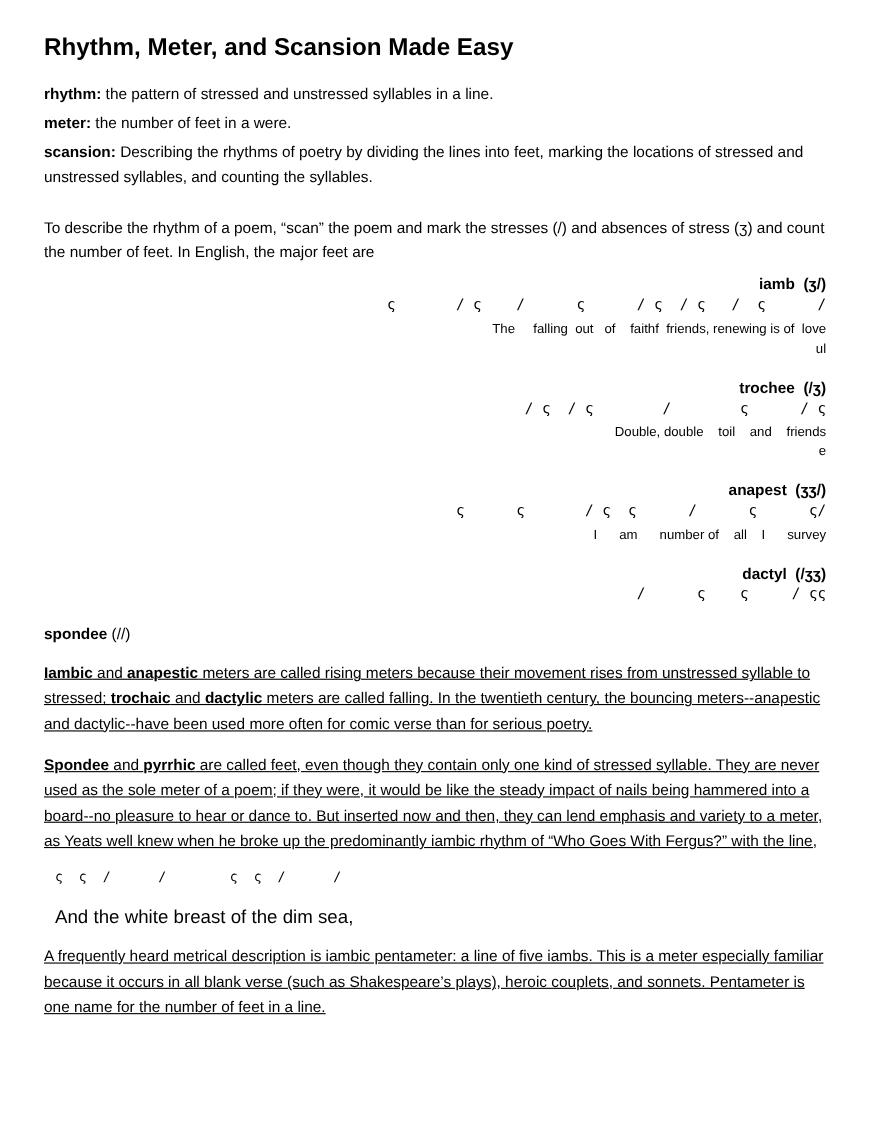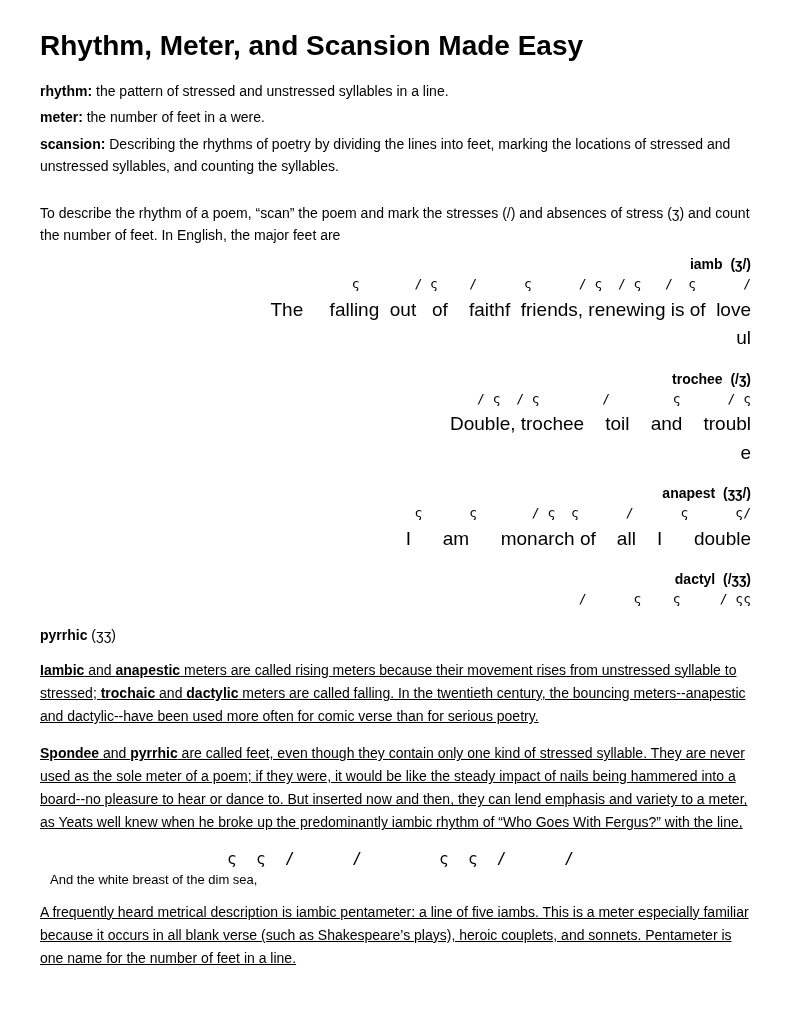--- a/index.html
+++ b/index.html
@@ -16,7 +16,7 @@
       max-width: 791px;
     }
     h1 {
-      font-size: 28px;
+      font-size: 22px;
       font-weight: bold;
       margin-bottom: 18px;
     }

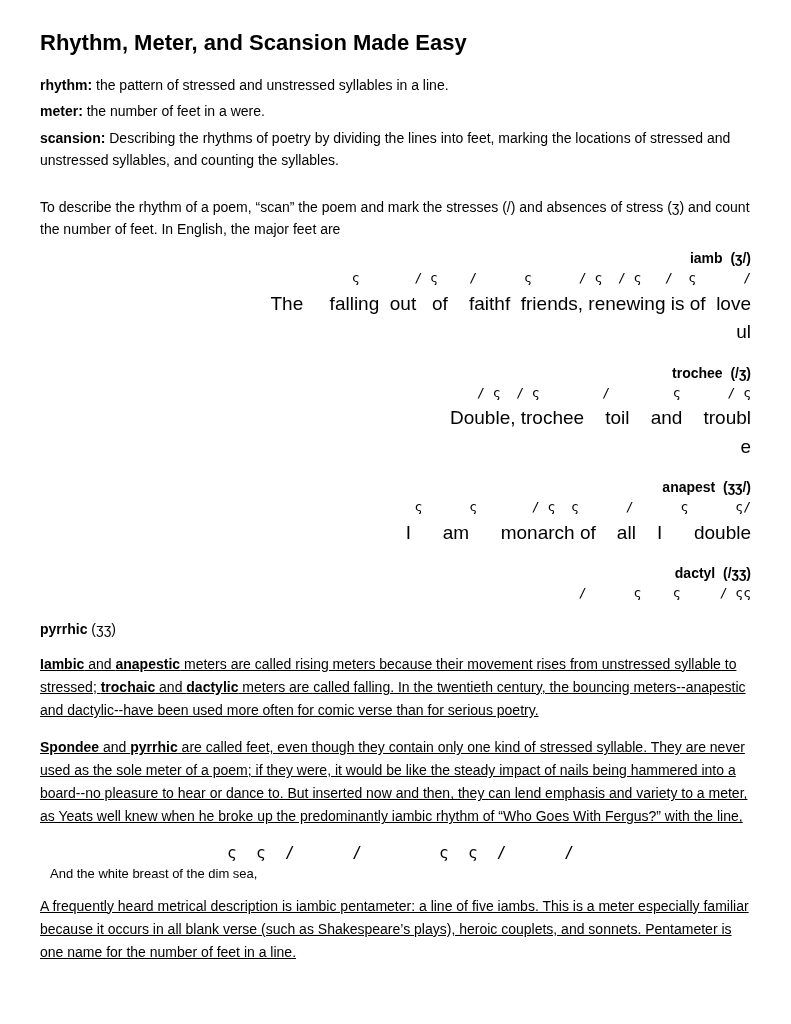--- a/index.html
+++ b/index.html
@@ -47,7 +47,7 @@
       white-space: pre;
     }
     .words-row {
-      font-size: 19px;
+      font-size: 12px;
       line-height: 1.5;
       margin-bottom: 4px;
       white-space: pre;

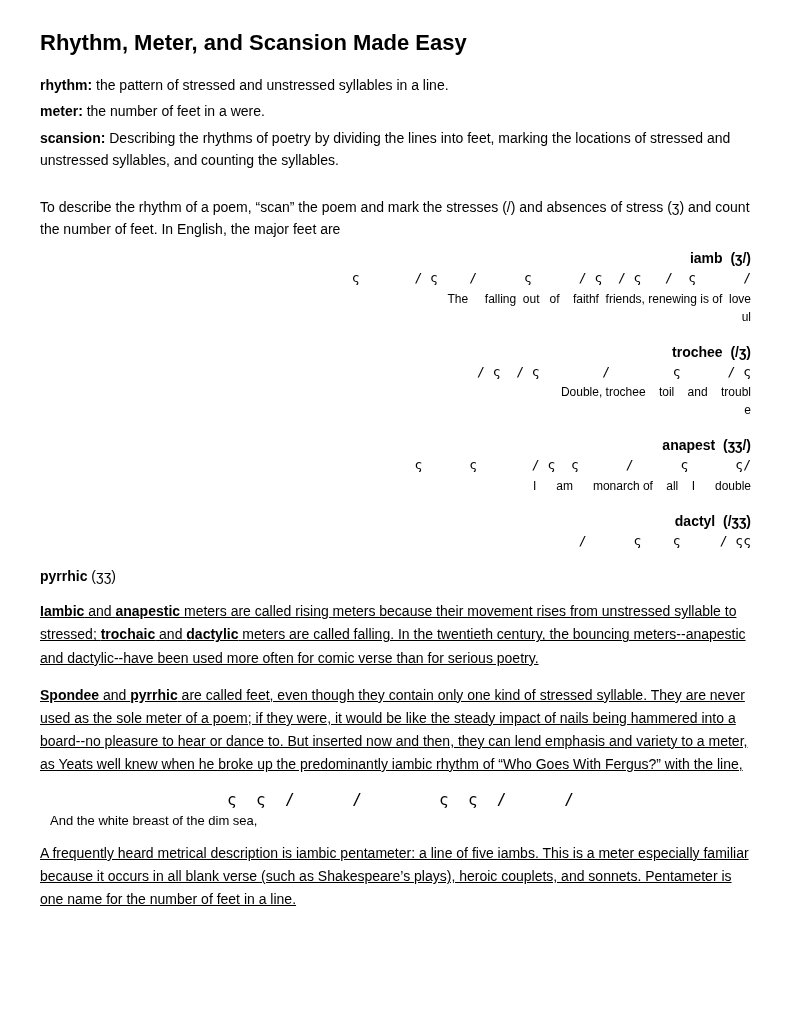--- a/index.html
+++ b/index.html
@@ -100,7 +100,7 @@
     <strong>trochee</strong>&nbsp;&nbsp;<span>(/ʒ)</span>
   </div>
   <div class="scansion-row">  / ς  / ς        /        ς      / ς</div>
-  <div class="words-row">Double, trochee    toil    and    troubl
+  <div class="words-row">Double, double    toil    and    friends
                                 e</div>
 </div>
 

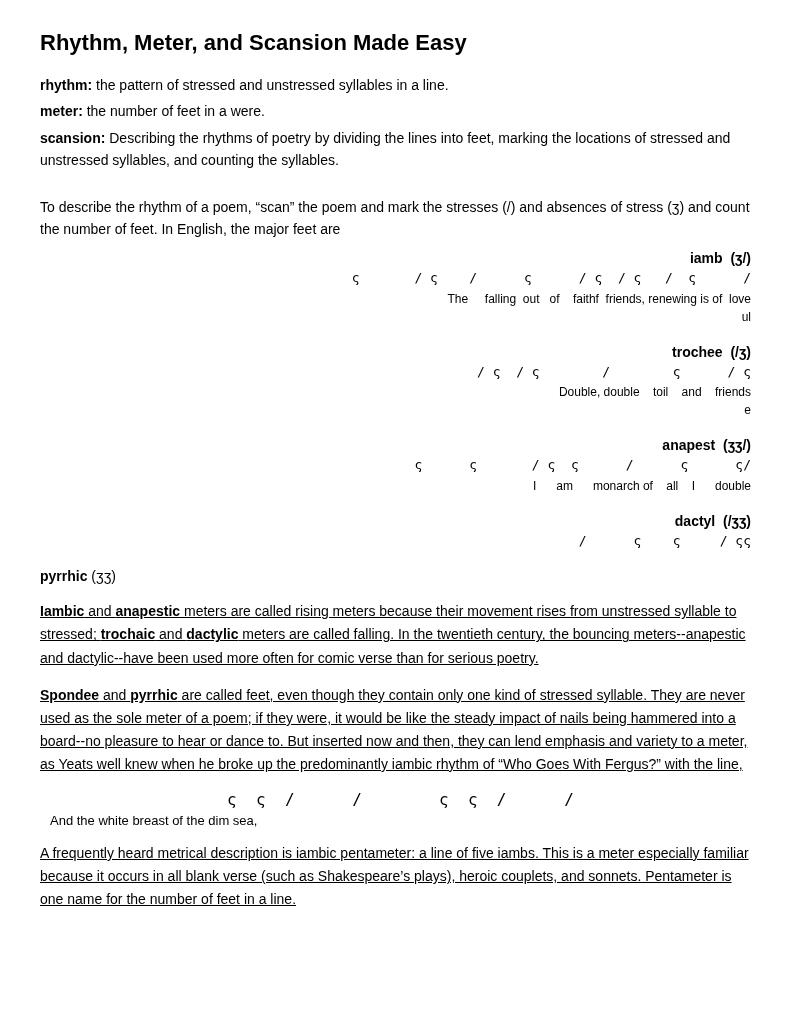--- a/index.html
+++ b/index.html
@@ -109,7 +109,7 @@
     <strong>anapest</strong>&nbsp;&nbsp;<span>(ʒʒ/)</span>
   </div>
   <div class="scansion-row">ς      ς       / ς  ς      /      ς      ς/</div>
-  <div class="words-row">I      am      monarch of    all    I      double</div>
+  <div class="words-row">I      am      number of    all    I      survey</div>
 </div>
 
 <div class="foot-section">

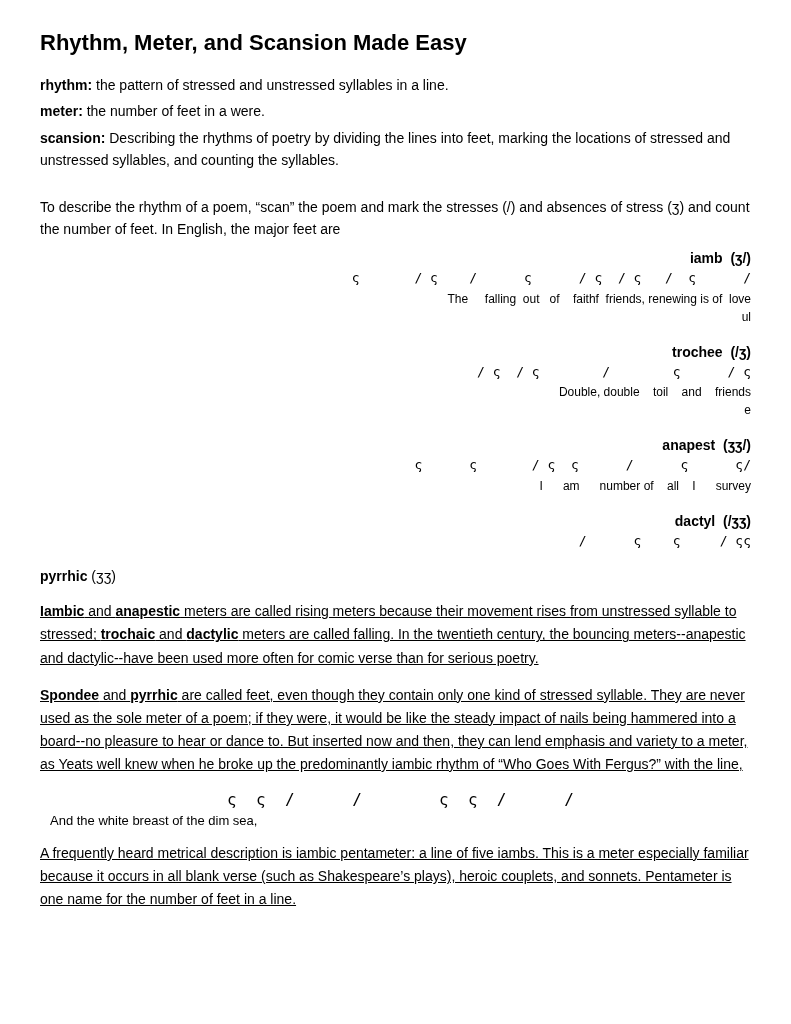--- a/index.html
+++ b/index.html
@@ -121,6 +121,9 @@
 
 <div class="spondee-pyrrhic">
   <p>
+    <strong>spondee</strong>&nbsp;<span>(//)</span>
+  </p>
+  <p>
     <strong>pyrrhic</strong>&nbsp;<span>(ʒʒ)</span>
   </p>
 </div>

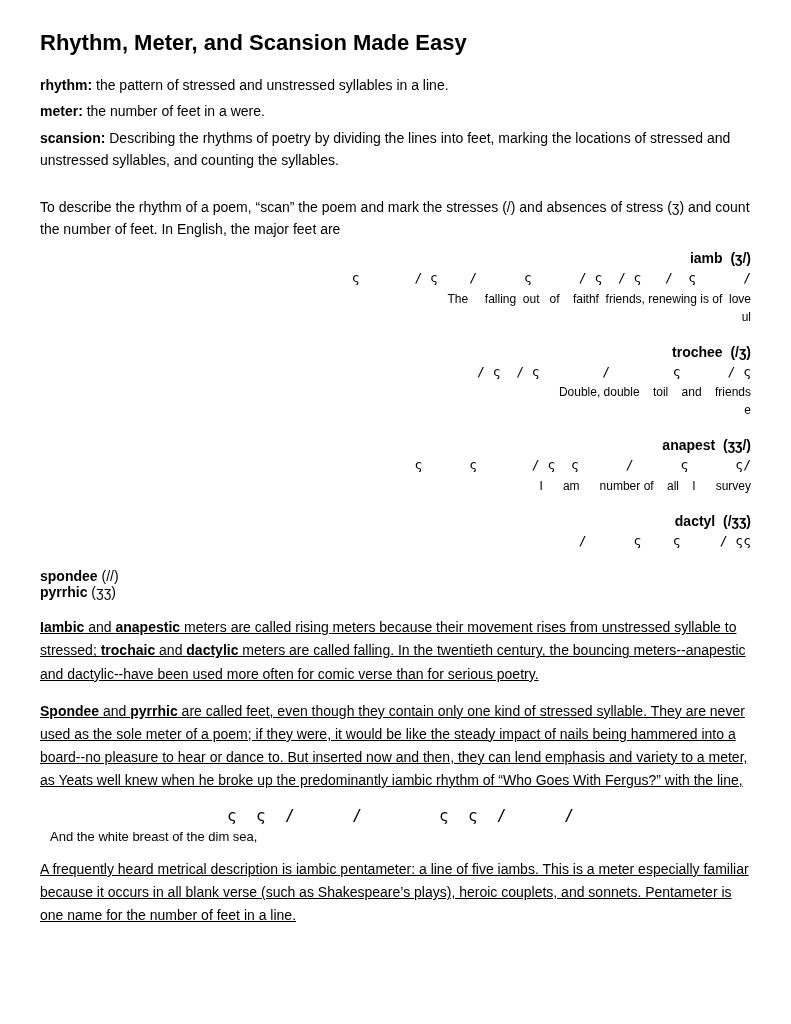--- a/index.html
+++ b/index.html
@@ -123,9 +123,6 @@
   <p>
     <strong>spondee</strong>&nbsp;<span>(//)</span>
   </p>
-  <p>
-    <strong>pyrrhic</strong>&nbsp;<span>(ʒʒ)</span>
-  </p>
 </div>
 
 <div class="paragraph-section">

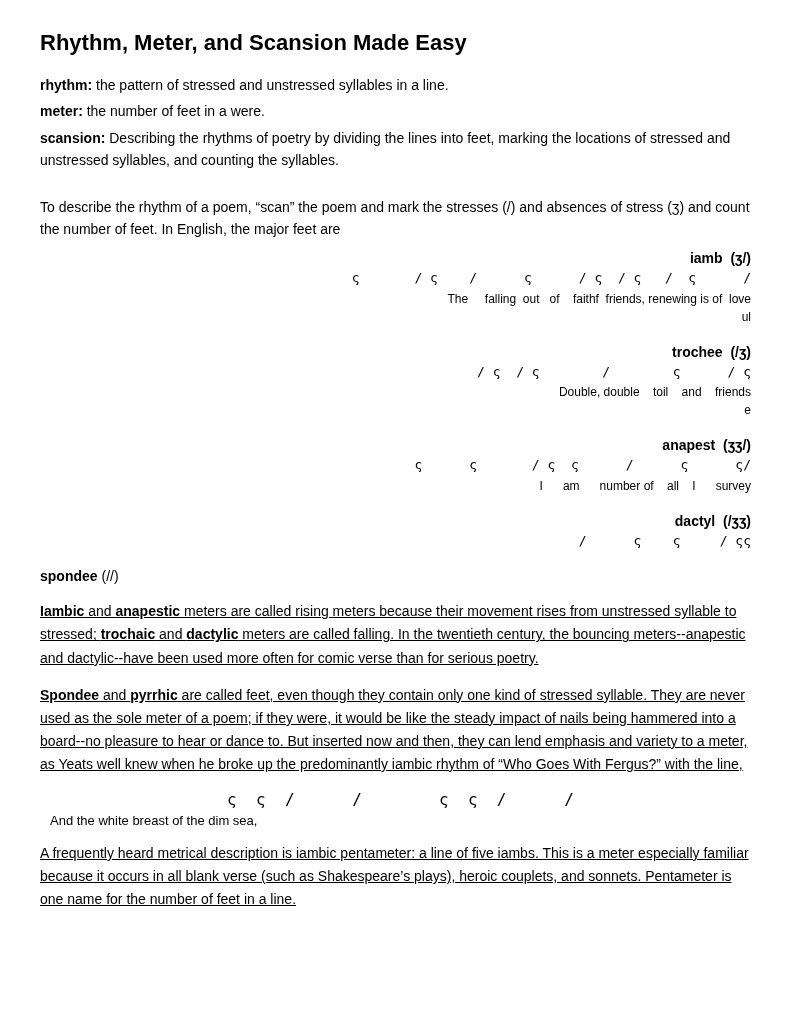--- a/index.html
+++ b/index.html
@@ -61,11 +61,10 @@
       text-decoration: underline;
     }
     .example-scansion {
-      margin: 10px 0 4px 10px;
+      margin: 10px 0 20px 10px;
       font-family: monospace;
-      font-size: 16px;
+      font-size: 12px;
       white-space: pre;
-      text-align: center;
     }
     .example-words {
       margin-left: 10px;

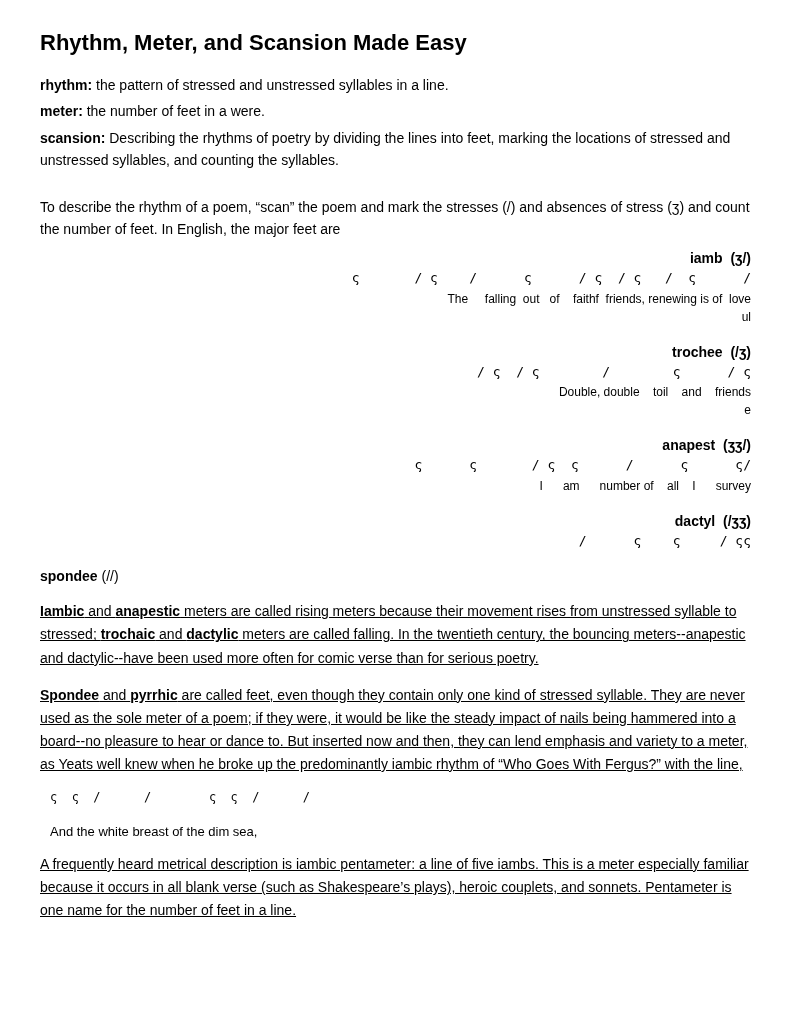--- a/index.html
+++ b/index.html
@@ -69,7 +69,7 @@
     .example-words {
       margin-left: 10px;
       margin-bottom: 14px;
-      font-size: 13px;
+      font-size: 17px;
     }
   </style>
 </head>

